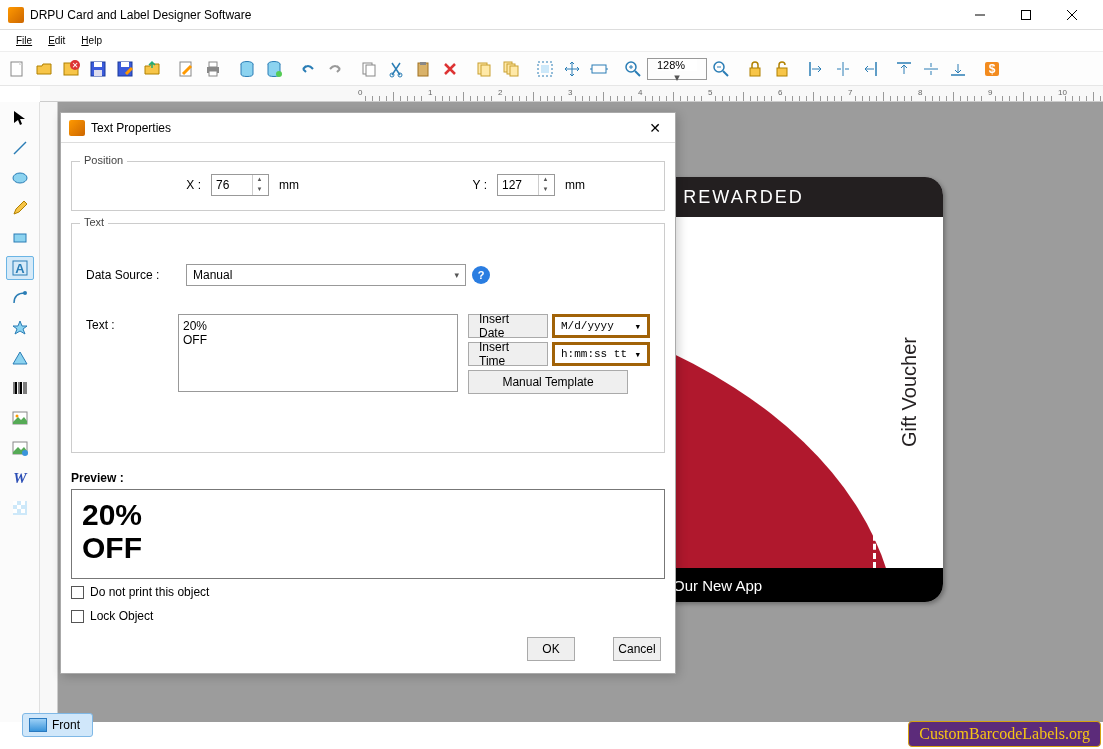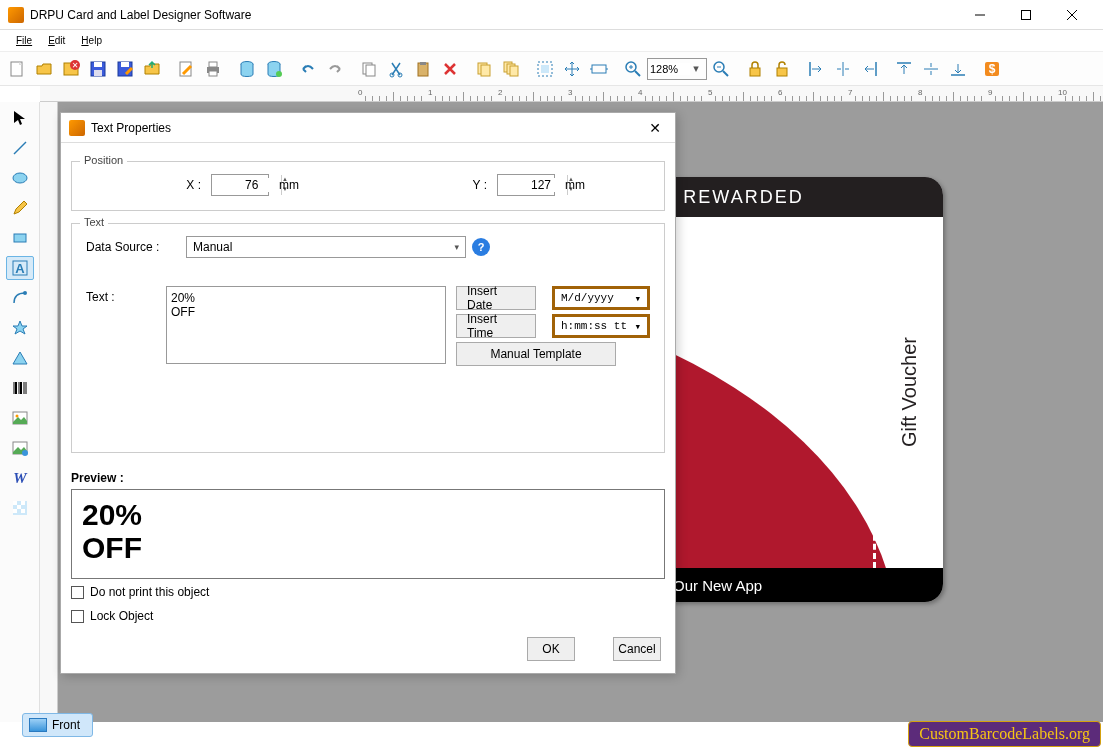--- a/index.html
+++ b/index.html
@@ -21,7 +21,7 @@
 .toolbar { height: 34px; display: flex; align-items: center; padding: 2px 4px; border-bottom: 1px solid #e6e6e6; background: #fdfdfd; gap: 1px; }
 .tb { width: 26px; height: 26px; display: flex; align-items: center; justify-content: center; border: 1px solid transparent; border-radius: 2px; }
 .sep { width: 6px; }
-.zoom-combo { width: 60px; height: 22px; border: 1px solid #999; display: flex; align-items: center; padding: 0 2px; font-size: 11px; }
+.zoom-combo { width: 60px; height: 22px; border: 1px solid #999; display: flex; align-items: center; padding: 0 2px; font-size: 11px; flex-direction: column; }
 .zoom-combo input { border: none; width: 40px; font-size: 11px; }
 .zoom-combo .drop { width: 12px; text-align: center; color: #555; }
 

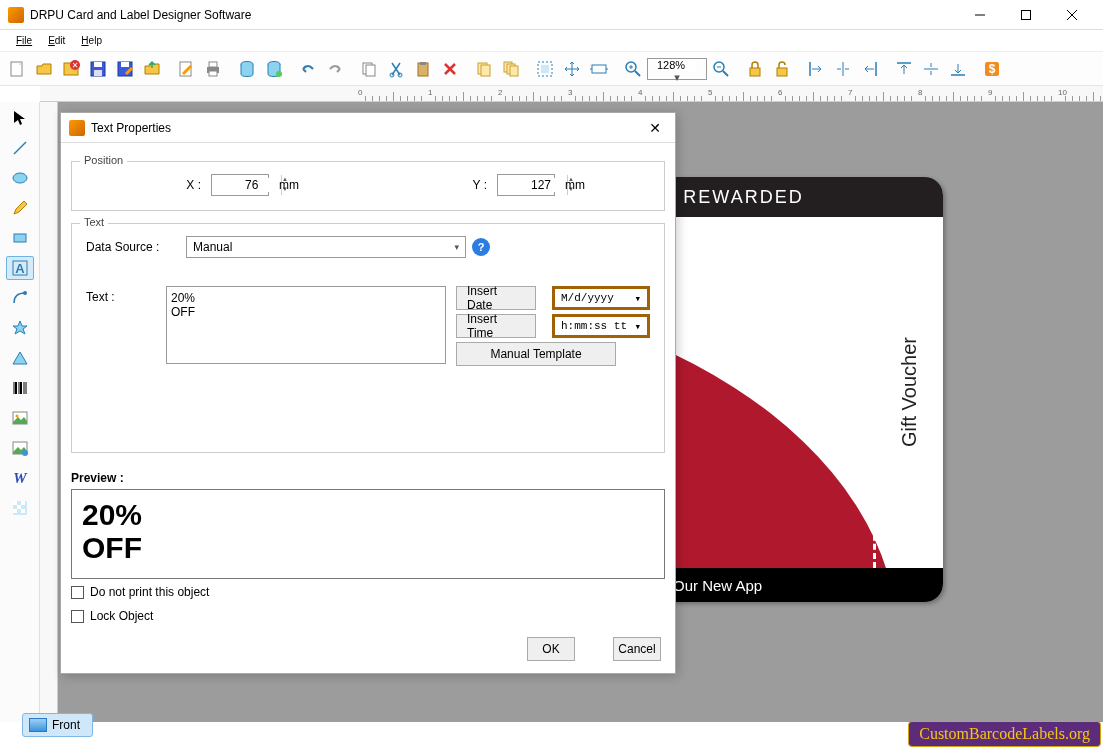--- a/index.html
+++ b/index.html
@@ -62,7 +62,7 @@
 .grp .legend { position: absolute; top: -8px; left: 8px; background: #fff; padding: 0 4px; font-size: 11px; color: #444; }
 .pos-row { display: flex; align-items: center; gap: 8px; }
 .pos-row label { width: 50px; text-align: right; }
-.numbox { display: flex; align-items: center; border: 1px solid #999; height: 22px; width: 58px; padding-left: 29px; }
+.numbox { display: flex; align-items: center; border: 1px solid #999; height: 22px; width: 58px; }
 .numbox input { border: none; width: 40px; padding: 0 4px; font-size: 12px; }
 .numbox .spin { width: 14px; display: flex; flex-direction: column; font-size: 6px; color: #555; border-left: 1px solid #ccc;}
 .numbox .spin div { height: 10px; text-align: center; line-height: 8px; }

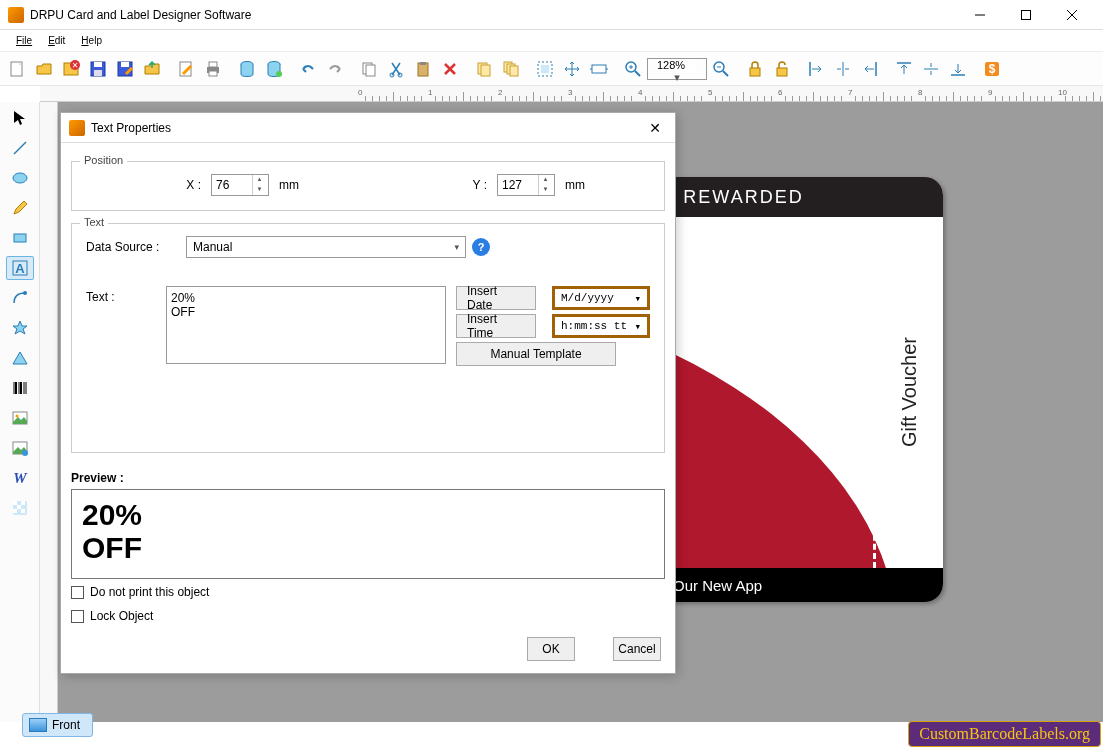--- a/index.html
+++ b/index.html
@@ -67,7 +67,7 @@
 .numbox .spin { width: 14px; display: flex; flex-direction: column; font-size: 6px; color: #555; border-left: 1px solid #ccc;}
 .numbox .spin div { height: 10px; text-align: center; line-height: 8px; }
 
-.text-grp .row { display: flex; align-items: center; margin-bottom: 8px; }
+.text-grp .row { display: flex; align-items: center; margin-bottom: 8px; margin-top: 28px; }
 .text-grp label { width: 100px; font-size: 12px; }
 .combo { flex: 1; max-width: 280px; height: 22px; border: 1px solid #999; display: flex; align-items: center; padding: 0 6px; font-size: 12px; justify-content: space-between; }
 .combo .arr { font-size: 9px; color: #555; }

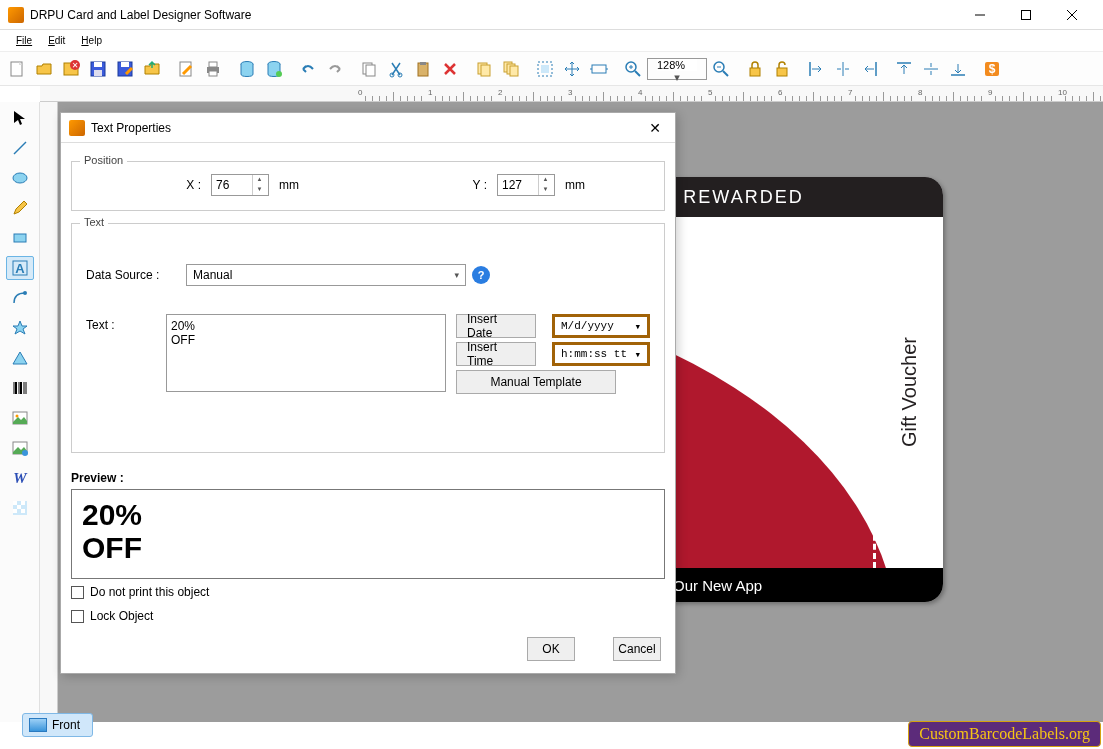--- a/index.html
+++ b/index.html
@@ -76,7 +76,7 @@
 .text-area-row { display: flex; gap: 10px; align-items: flex-start; }
 .tarea { width: 280px; height: 78px; border: 1px solid #999; padding: 4px; font-size: 12px; font-family: inherit; resize: none; }
 .insert-col { display: flex; flex-direction: column; gap: 4px; }
-.insert-row { display: flex; gap: 16px; }
+.insert-row { display: flex; gap: 4px; }
 .btn { height: 24px; padding: 0 10px; background: #efefef; border: 1px solid #aaa; font-size: 12px; display: flex; align-items: center; justify-content: center; }
 .small-combo { width: 98px; height: 24px; border: 3px solid #a16207; display: flex; align-items: center; justify-content: space-between; padding: 0 6px; font-size: 11px; font-family: Liberation Mono, monospace; }
 

